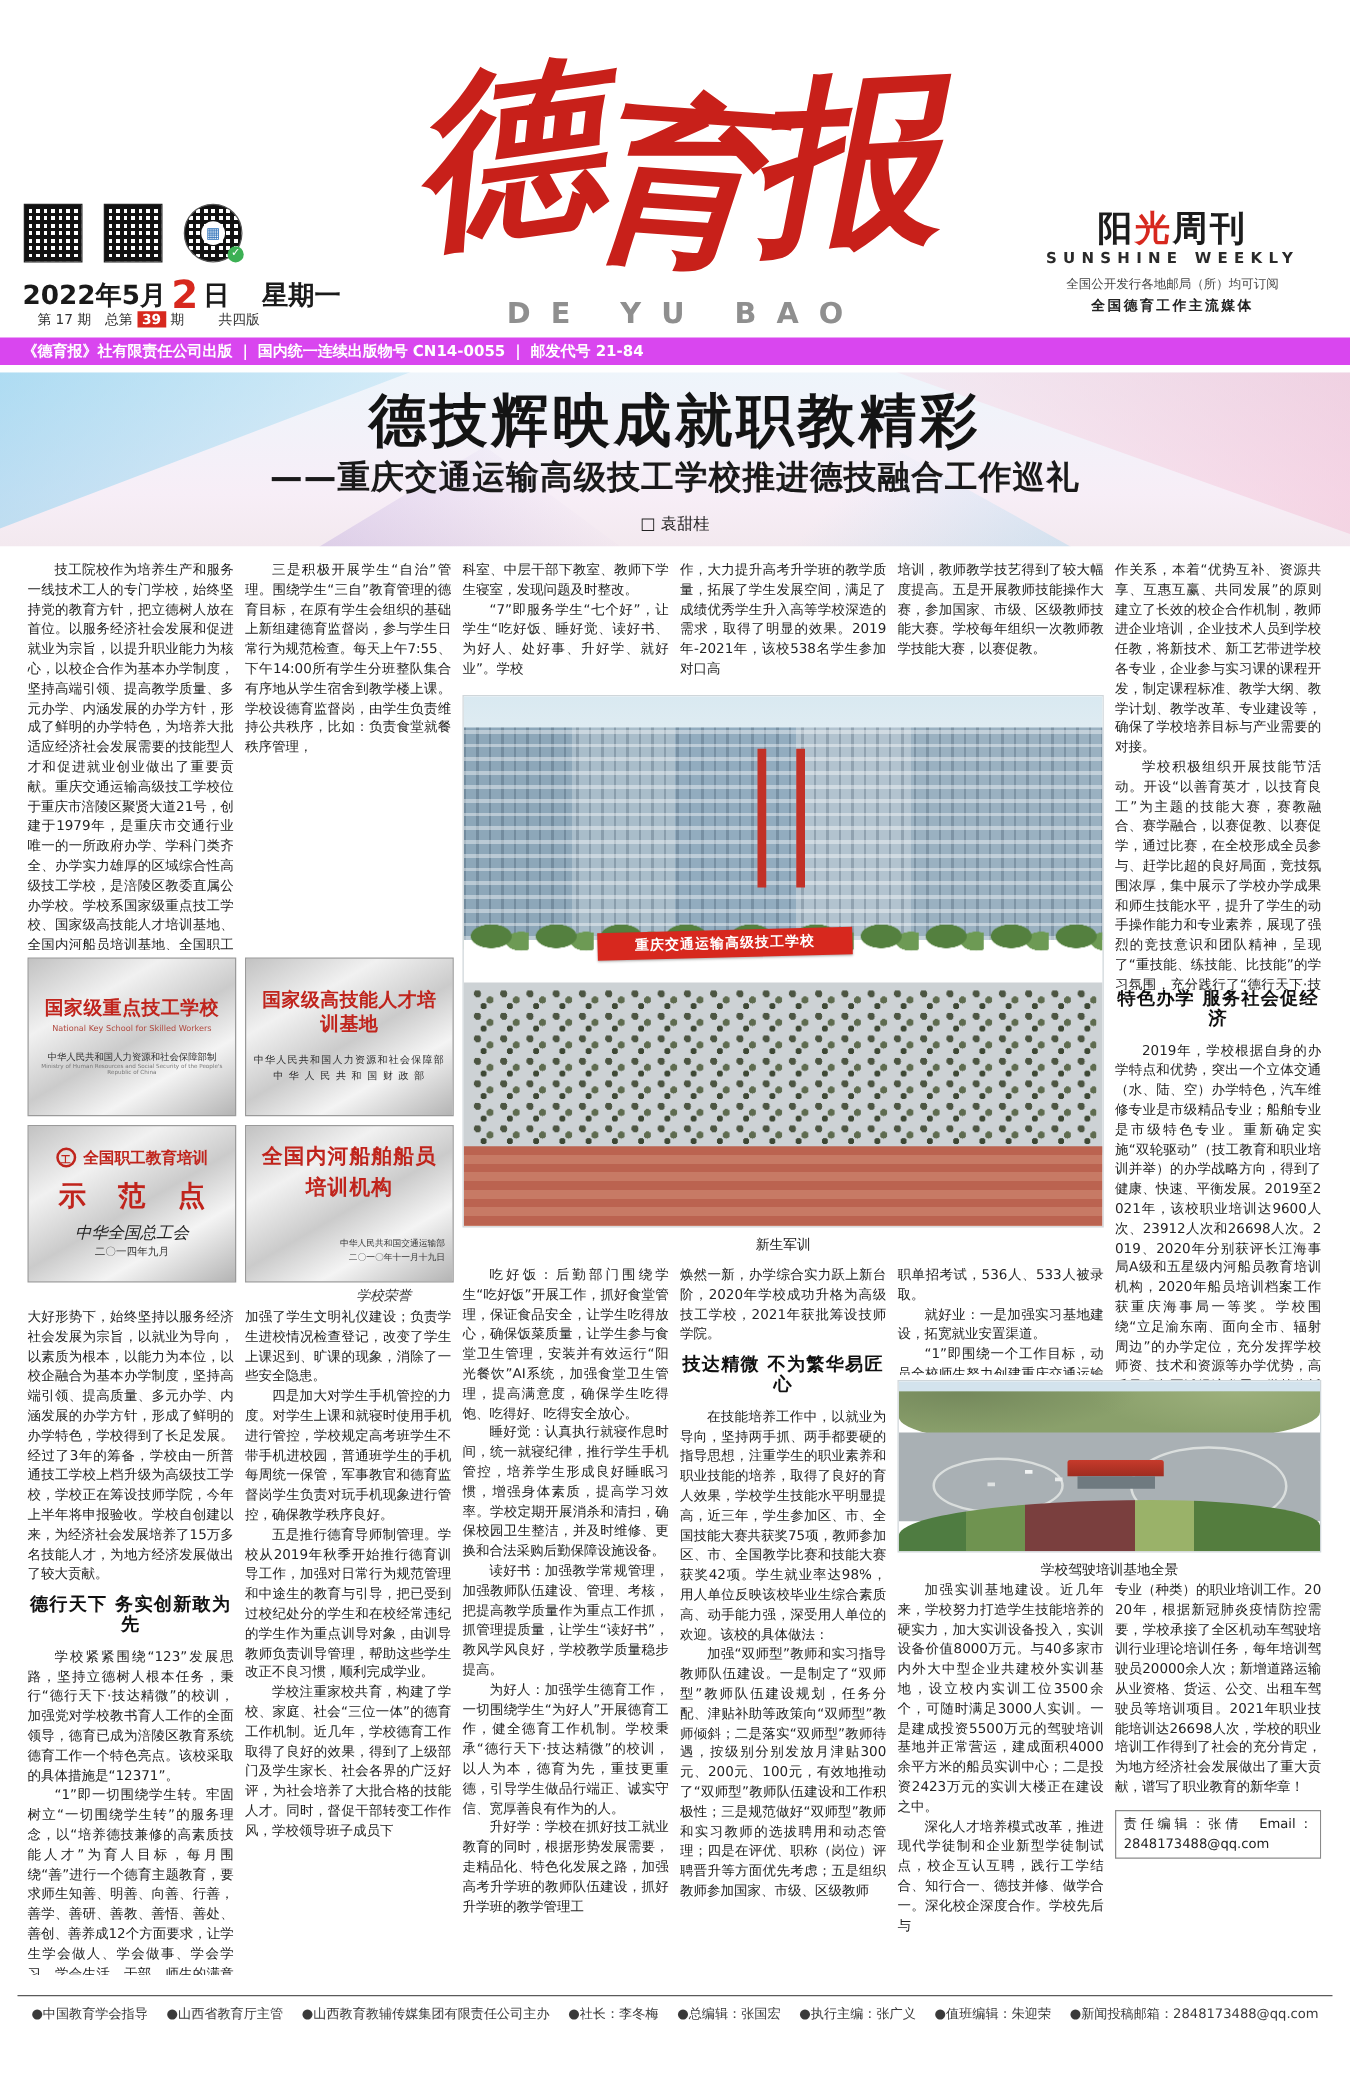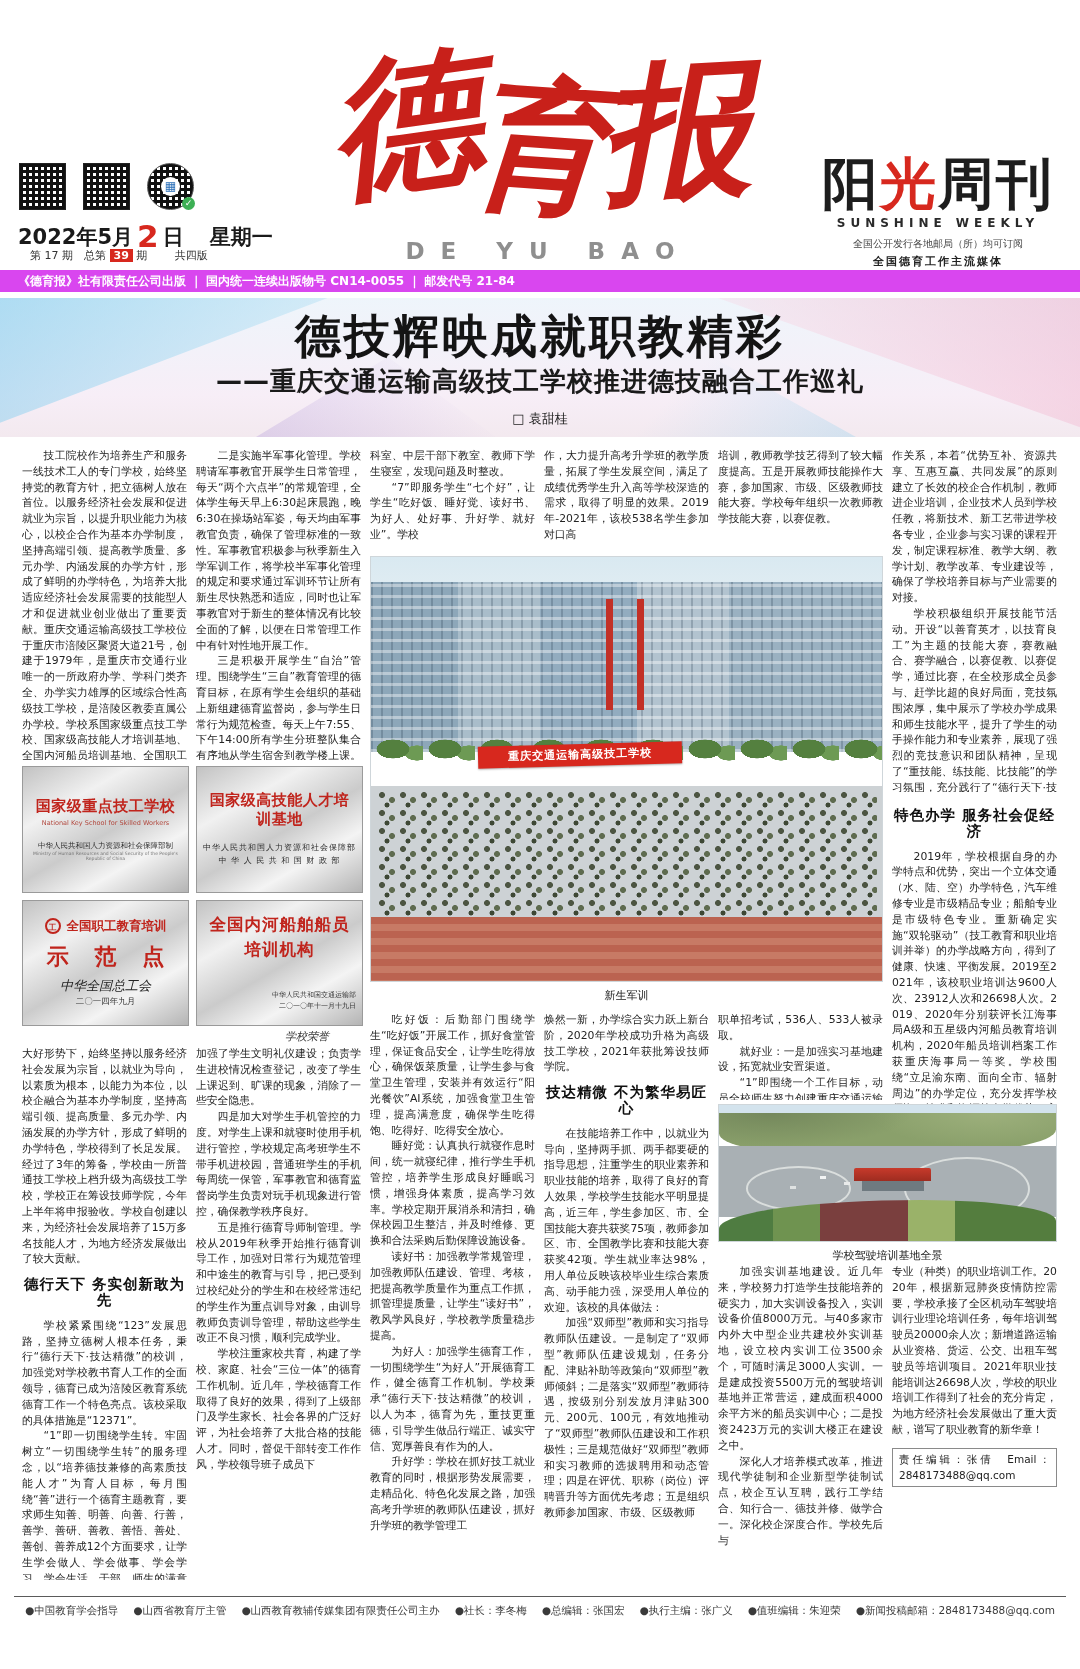--- a/index.html
+++ b/index.html
@@ -31,7 +31,7 @@
   .pinyin{position:absolute;left:290px;top:238px;width:500px;text-align:center;font-size:23px;
           letter-spacing:16px;text-indent:16px;color:#8f8f8f;font-weight:bold;}
   .weekly{position:absolute;right:16px;top:155px;width:252px;text-align:center;}
-  .w-cn{font-size:56px;font-weight:900;letter-spacing:2px;color:#1d1d1d;line-height:1.05;}
+  .w-cn{font-size:28px;font-weight:900;letter-spacing:2px;color:#1d1d1d;line-height:1.05;margin-top:13px;}
   .w-red{color:#d7281e;}
   .w-en{font-size:12px;letter-spacing:5px;font-weight:bold;color:#2a2a2a;margin-top:2px;}
   .w-l1{font-size:10px;color:#454545;margin-top:7px;}

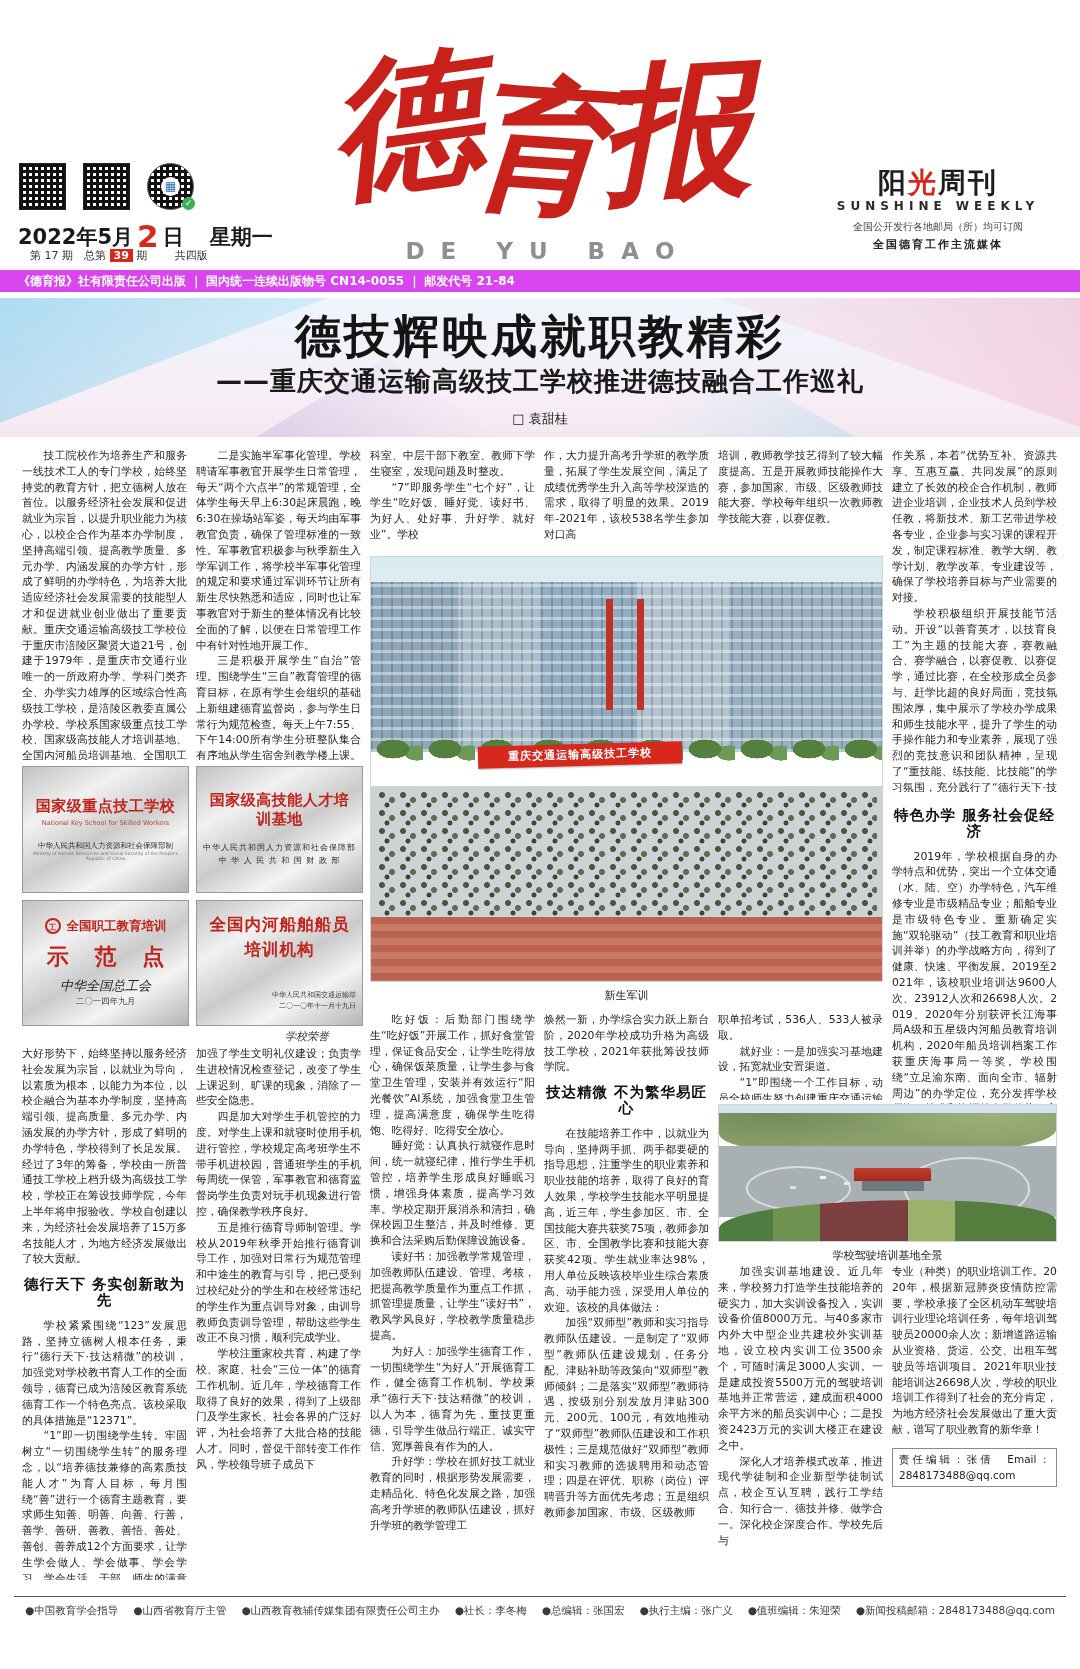--- a/index.html
+++ b/index.html
@@ -239,7 +239,6 @@
   </div>
 
   <div class="seg" style="left:196px;top:448px;height:312px">
-    <p>二是实施半军事化管理。学校聘请军事教官开展学生日常管理，每天“两个六点半”的常规管理，全体学生每天早上6:30起床晨跑，晚6:30在操场站军姿，每天均由军事教官负责，确保了管理标准的一致性。军事教官积极参与秋季新生入学军训工作，将学校半军事化管理的规定和要求通过军训环节让所有新生尽快熟悉和适应，同时也让军事教官对于新生的整体情况有比较全面的了解，以便在日常管理工作中有针对性地开展工作。</p>
     <p>三是积极开展学生“自治”管理。围绕学生“三自”教育管理的德育目标，在原有学生会组织的基础上新组建德育监督岗，参与学生日常行为规范检查。每天上午7:55、下午14:00所有学生分班整队集合有序地从学生宿舍到教学楼上课。学校设德育监督岗，由学生负责维持公共秩序，比如：负责食堂就餐秩序管理，</p>
   </div>
   <div class="seg" style="left:196px;top:1046px;height:534px">

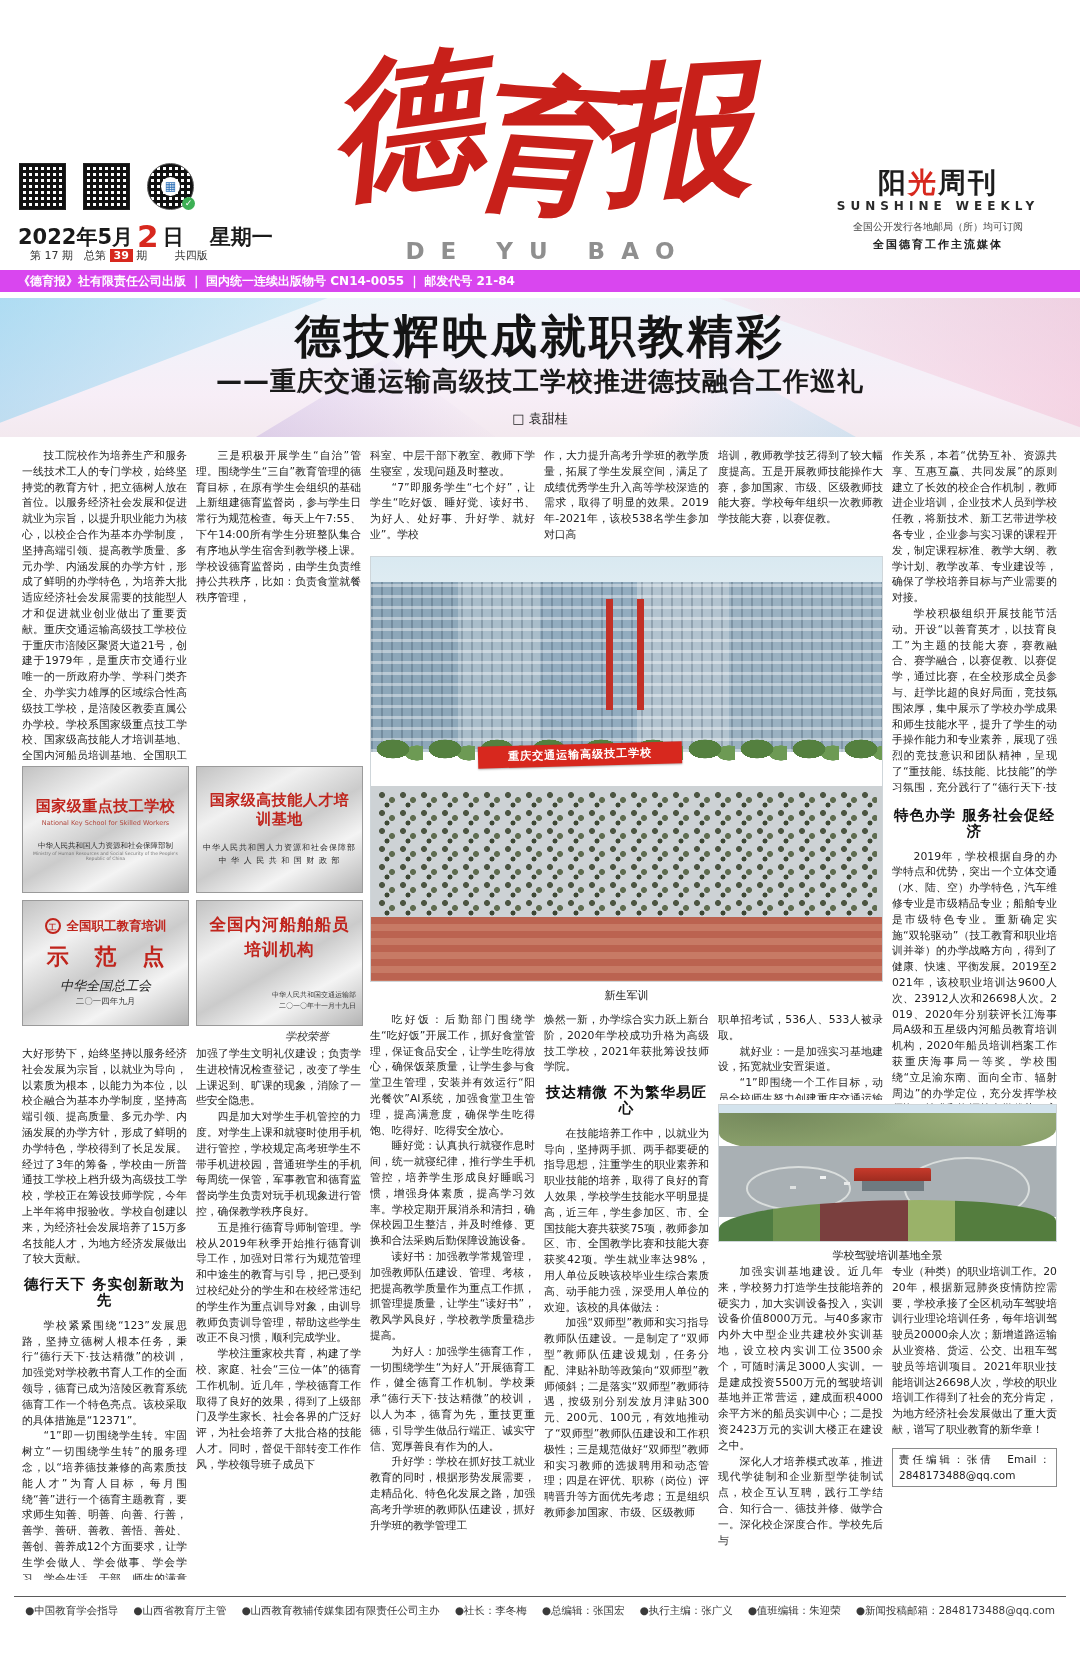--- a/index.html
+++ b/index.html
@@ -319,7 +319,7 @@
     <p>学校积极组织开展技能节活动。开设“以善育英才，以技育良工”为主题的技能大赛，赛教融合、赛学融合，以赛促教、以赛促学，通过比赛，在全校形成全员参与、赶学比超的良好局面，竞技氛围浓厚，集中展示了学校办学成果和师生技能水平，提升了学生的动手操作能力和专业素养，展现了强烈的竞技意识和团队精神，呈现了“重技能、练技能、比技能”的学习氛围，充分践行了“德行天下·技达精微”校训的内涵，实现了学校举办技能节的初衷。</p>
   </div>
   <div class="seg" style="left:892px;top:792px;height:312px">
-    <h3 class="subhead" style="margin-top:16px">特色办学 服务社会促经济</h3>
+    <h3 class="subhead" style="margin-top:0">特色办学 服务社会促经济</h3>
     <p>2019年，学校根据自身的办学特点和优势，突出一个立体交通（水、陆、空）办学特色，汽车维修专业是市级精品专业；船舶专业是市级特色专业。重新确定实施“双轮驱动”（技工教育和职业培训并举）的办学战略方向，得到了健康、快速、平衡发展。2019至2021年，该校职业培训达9600人次、23912人次和26698人次。2019、2020年分别获评长江海事局A级和五星级内河船员教育培训机构，2020年船员培训档案工作获重庆海事局一等奖。学校围绕“立足渝东南、面向全市、辐射周边”的办学定位，充分发挥学校师资、技术和资源等办学优势，高质量服务区域经济发展，学校依托行业和产业，面向社会，辐射周边，全方位开展职业培训工作，共开展了26个</p>
   </div>
   <div class="seg" style="left:892px;top:1264px;height:316px">

